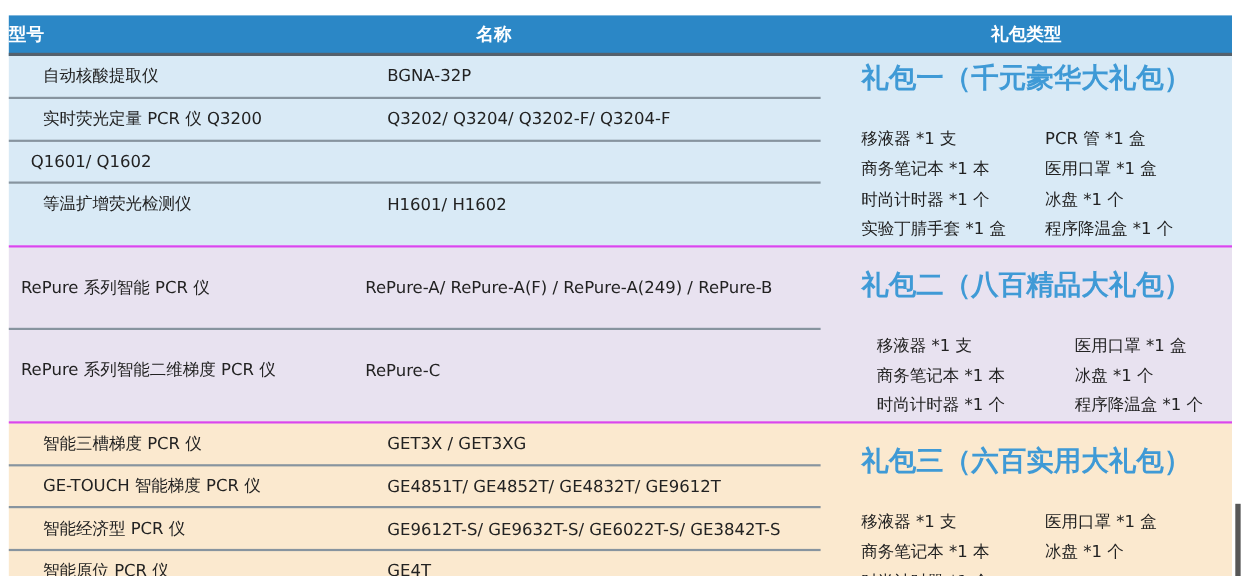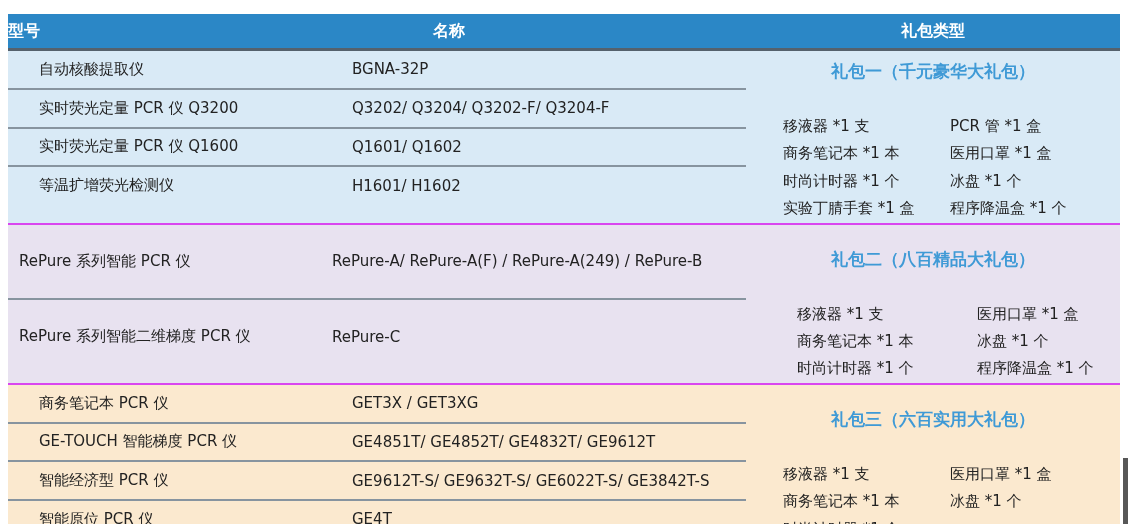--- a/index.html
+++ b/index.html
@@ -56,7 +56,7 @@
     text-align: center;
     color: #3f9ad6;
     font-weight: bold;
-    font-size: 17px;
+    font-size: 25px;
     line-height: 28px;
   }
   .s1 .gift-title { margin-top: 6px;  margin-bottom: 8px; }

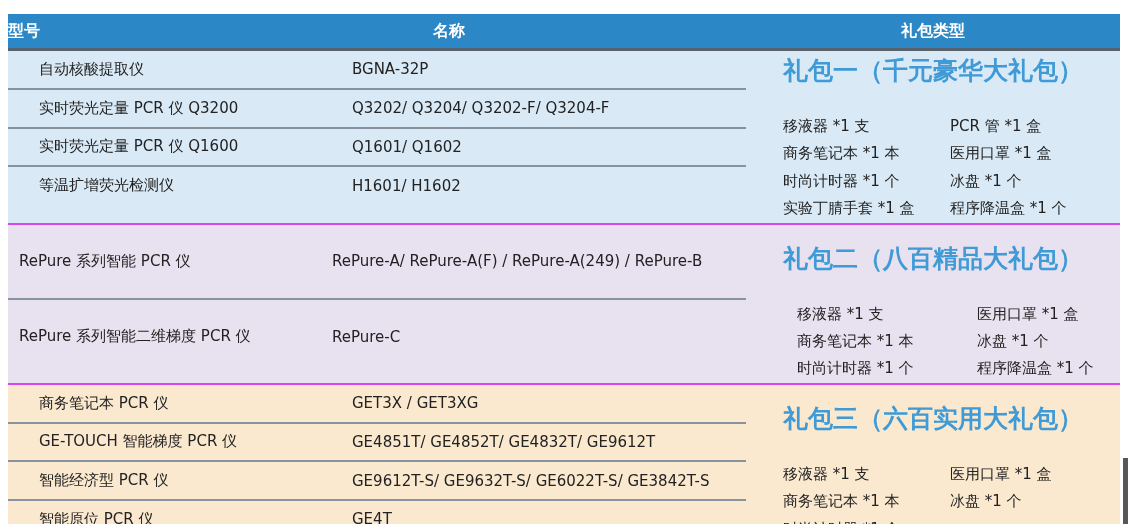--- a/index.html
+++ b/index.html
@@ -102,7 +102,6 @@
         <div class="pmodel">Q3202/ Q3204/ Q3202-F/ Q3204-F</div>
       </div>
       <div class="prow">
-        <div class="pname">实时荧光定量 PCR 仪 Q1600</div>
         <div class="pmodel">Q1601/ Q1602</div>
       </div>
       <div class="prow">

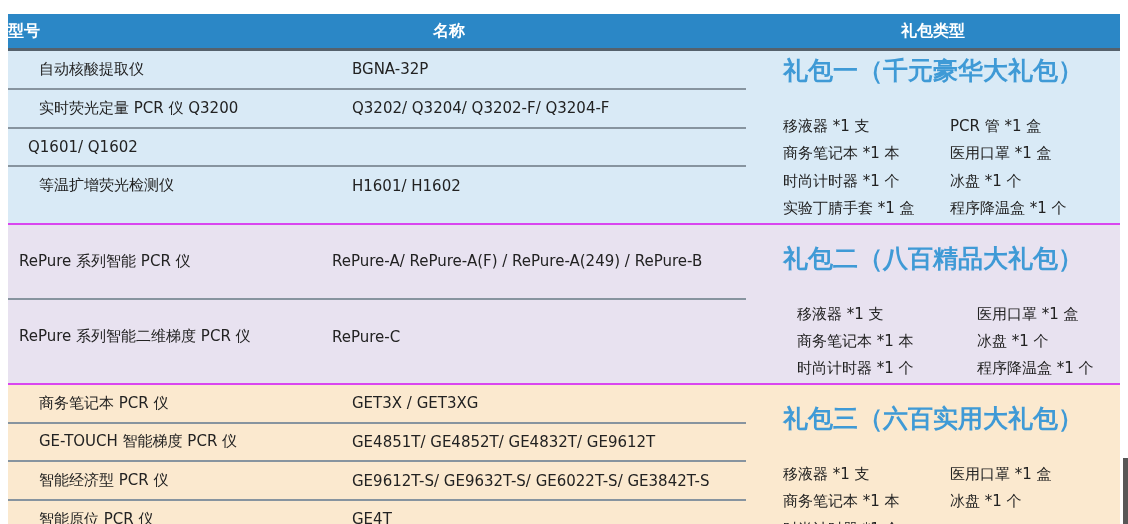--- a/index.html
+++ b/index.html
@@ -159,7 +159,7 @@
   <div class="section s3">
     <div class="products">
       <div class="prow">
-        <div class="pname">商务笔记本 PCR 仪</div>
+        <div class="pname">智能三槽梯度 PCR 仪</div>
         <div class="pmodel">GET3X / GET3XG</div>
       </div>
       <div class="prow">

